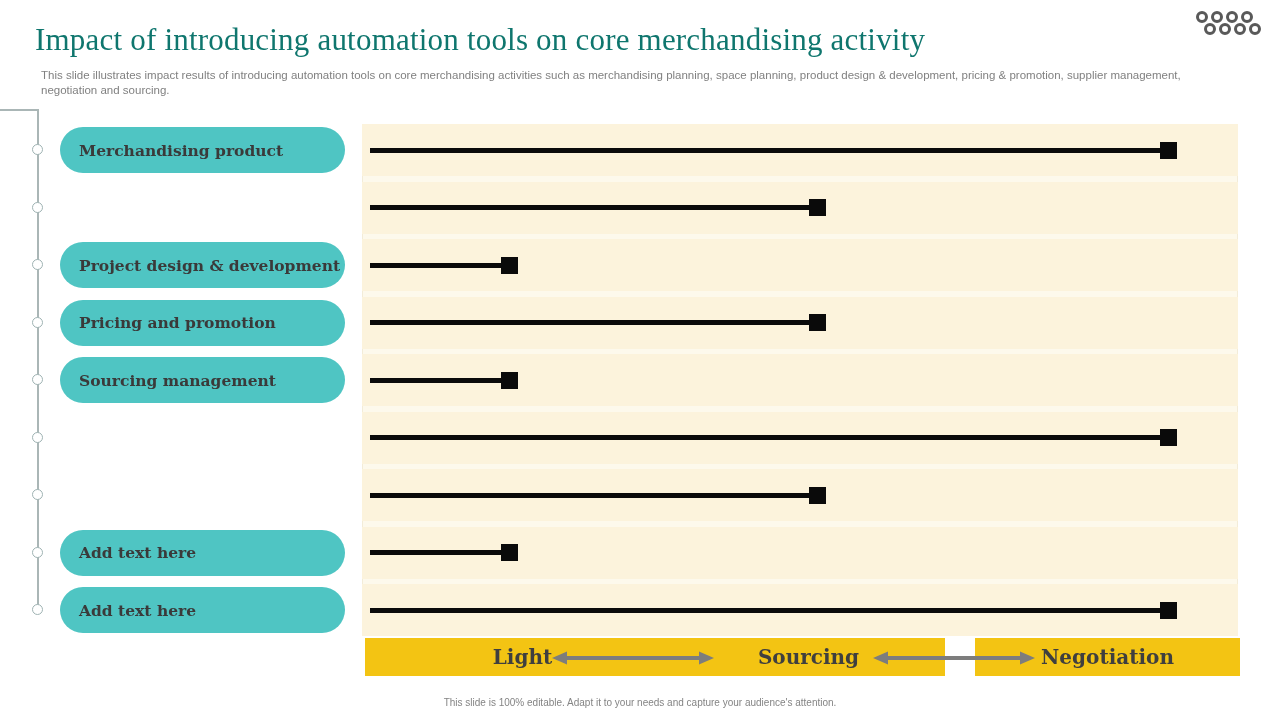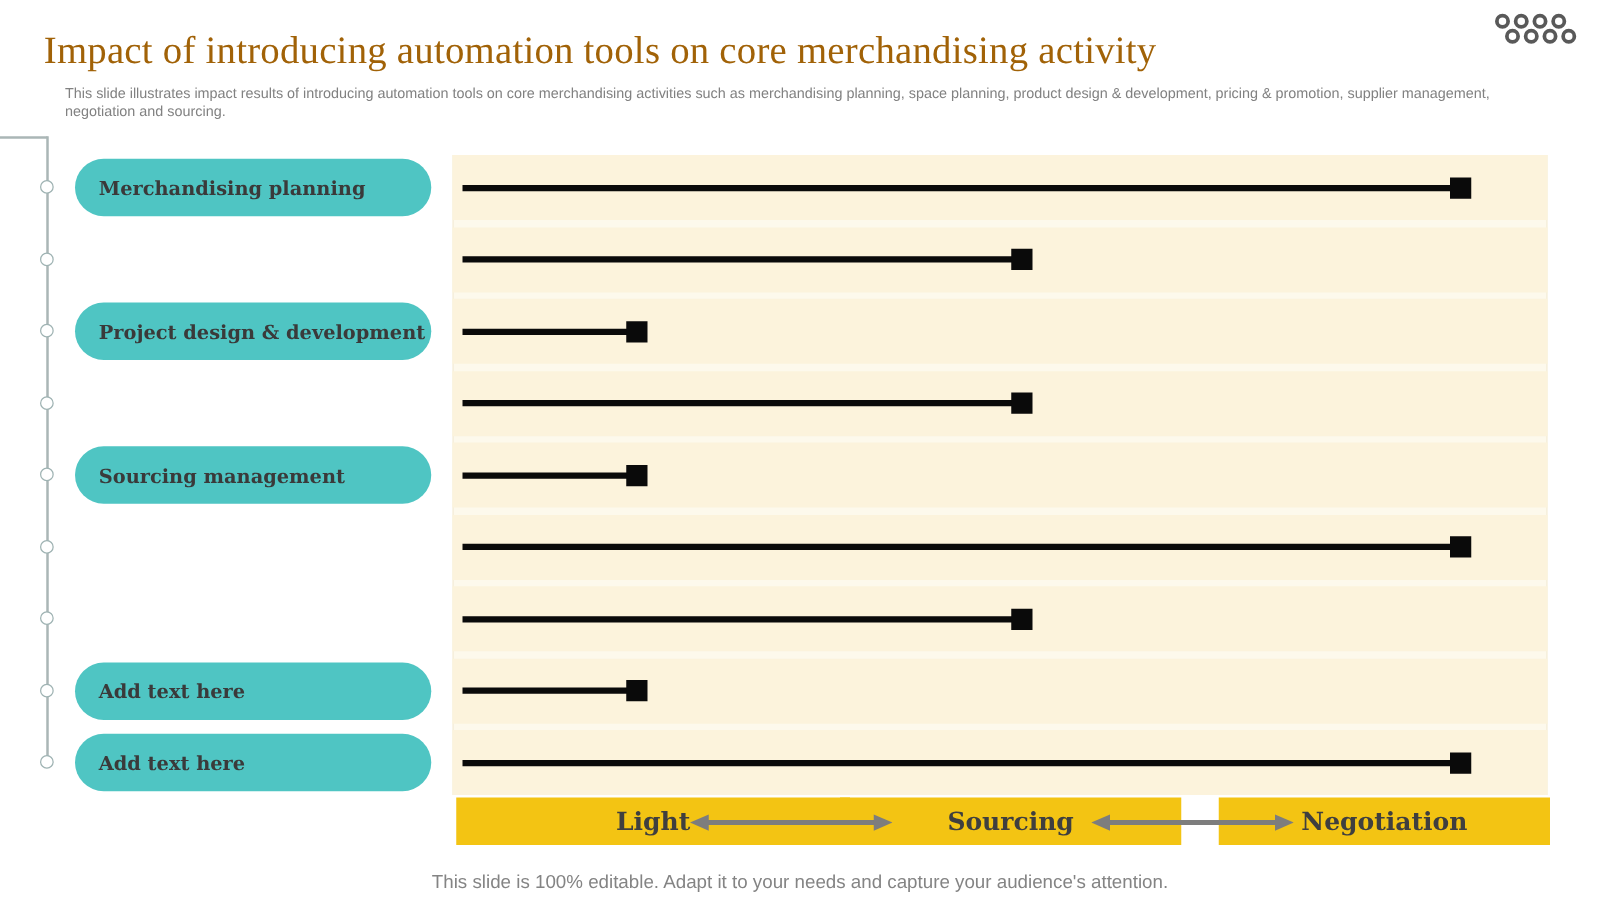--- a/index.html
+++ b/index.html
@@ -11,7 +11,7 @@
   .title {
     position:absolute; left:35px; top:22px; width:1100px;
     font-family:"Liberation Serif", serif; font-size:31px; font-weight:400;
-    color:#a16207; letter-spacing:.2px; white-space:nowrap;
+    color:#0f766e; letter-spacing:.2px; white-space:nowrap;
   }
   .subtitle {
     position:absolute; left:52px; top:68px; width:1192px;

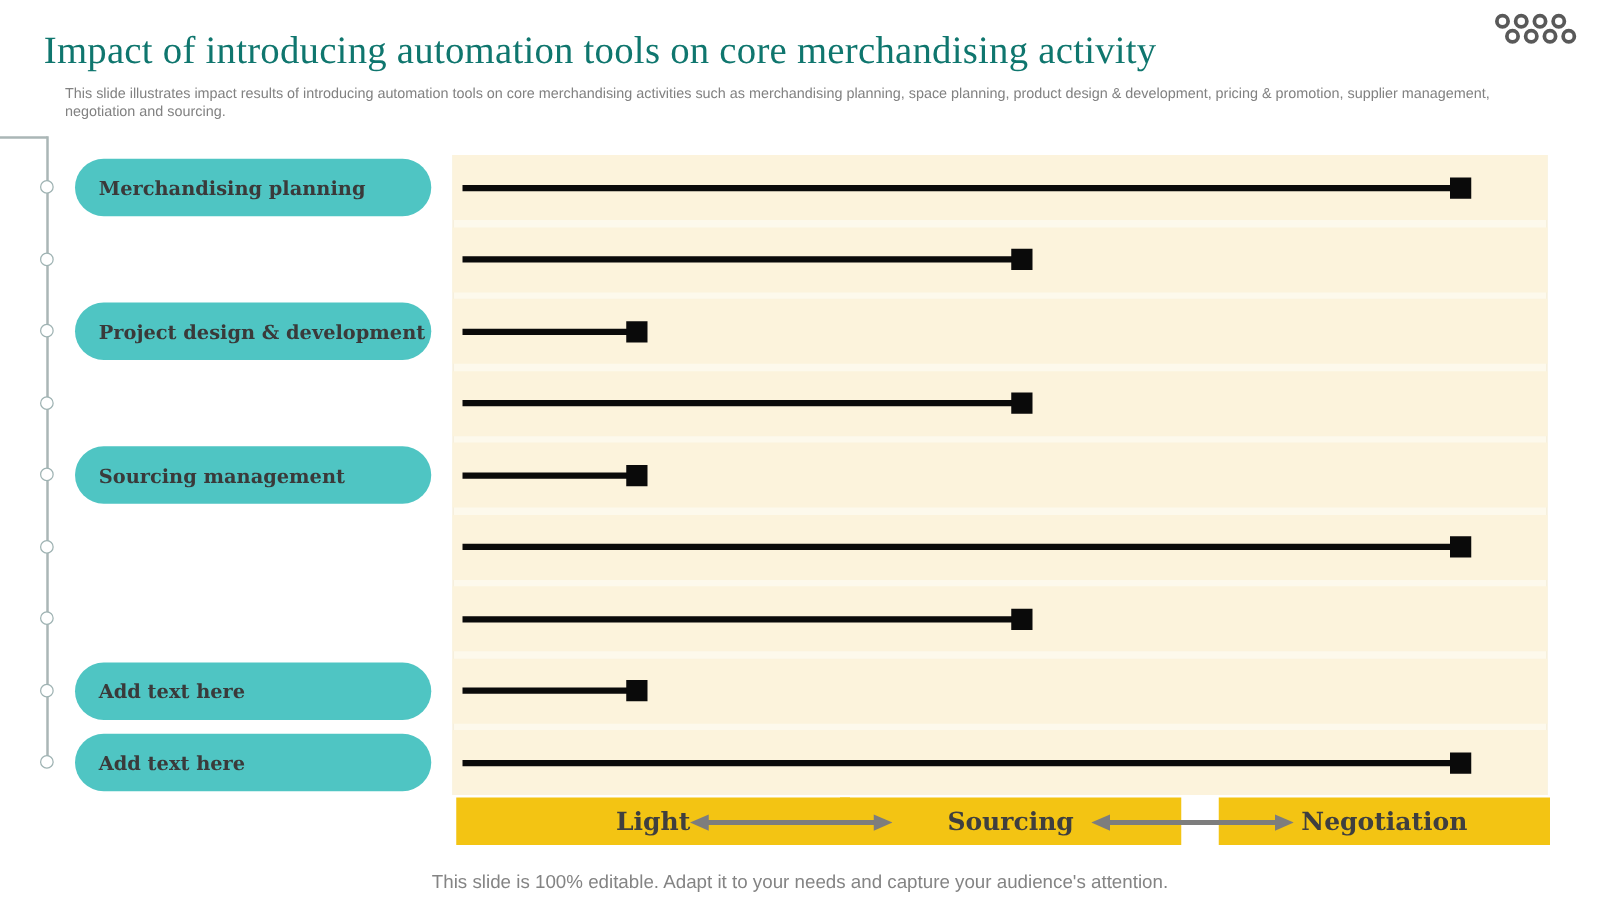--- a/index.html
+++ b/index.html
@@ -14,7 +14,7 @@
     color:#0f766e; letter-spacing:.2px; white-space:nowrap;
   }
   .subtitle {
-    position:absolute; left:52px; top:68px; width:1192px;
+    position:absolute; left:41px; top:68px; width:1192px;
     font-size:11.5px; line-height:1.3; color:#818181;
   }
   .footer {

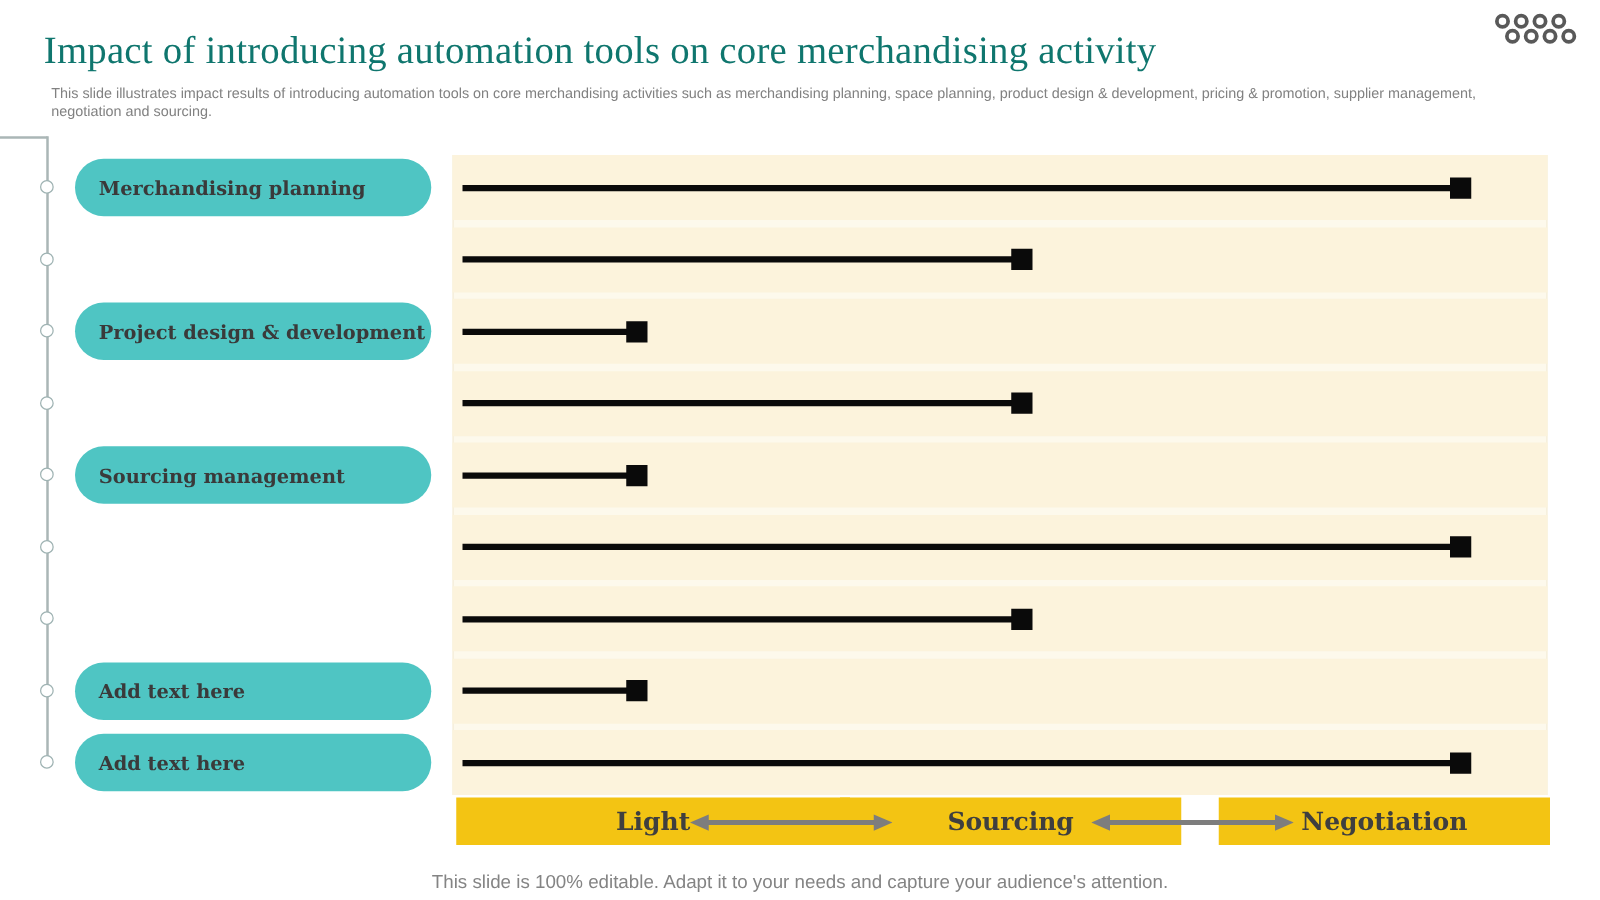--- a/index.html
+++ b/index.html
@@ -108,7 +108,7 @@
   </div>
   <div class="node"></div>
   <div class="pill">
-      <span>Merchandising planning</span>
+      <span>Merchandising product</span>
     </div>
 </div>
 

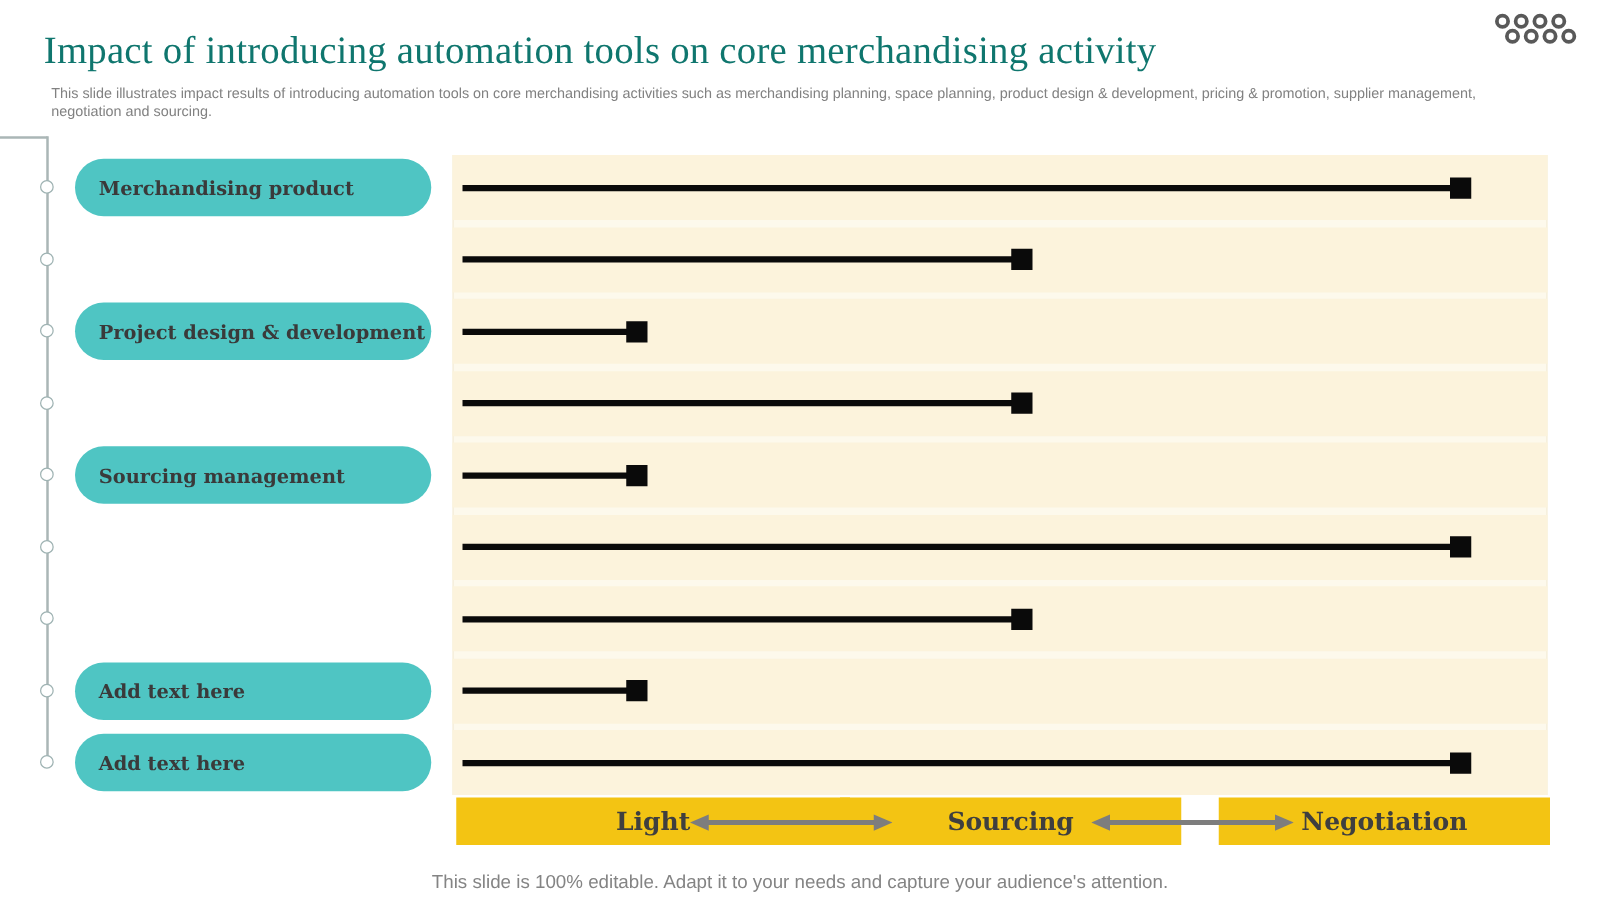--- a/index.html
+++ b/index.html
@@ -137,6 +137,9 @@
     <div class="bar-marker" style="left: 447px;"></div>
   </div>
   <div class="node"></div>
+  <div class="pill">
+      <span>Pricing and promotion</span>
+    </div>
 </div>
 
 <div class="row" style="top:354px">

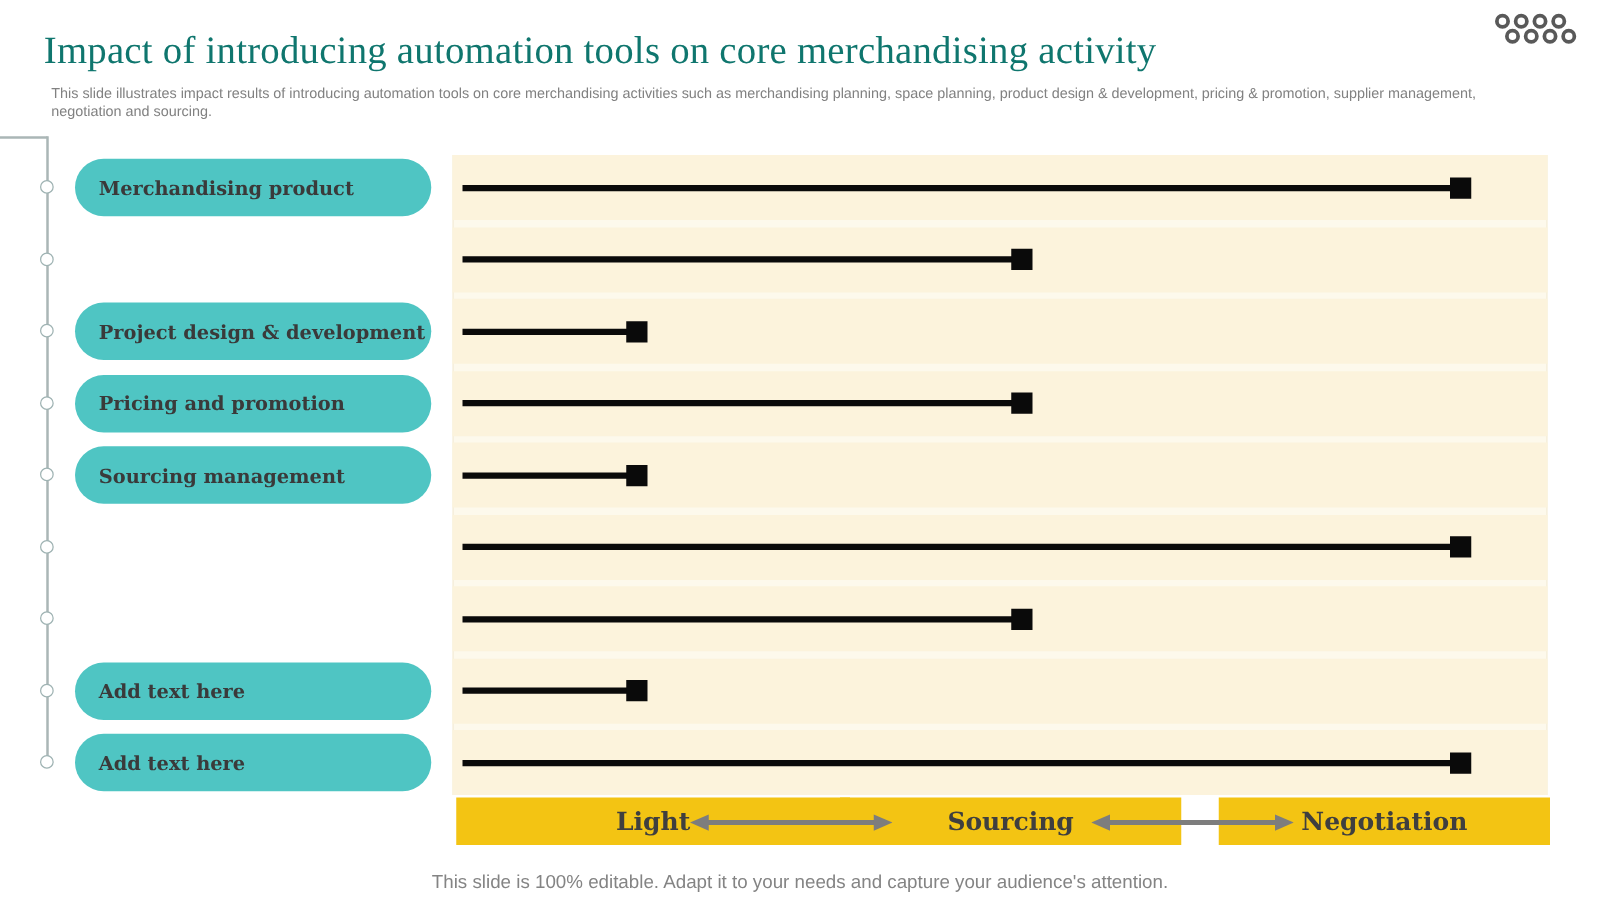--- a/index.html
+++ b/index.html
@@ -19,7 +19,7 @@
   }
   .footer {
     position:absolute; left:0; right:0; top:697px; text-align:center;
-    font-size:15px; color:#848484;
+    font-size:10px; color:#848484;
   }
   
   .dots { position:absolute; left:1196px; top:11px; width:80px; height:28px; }

